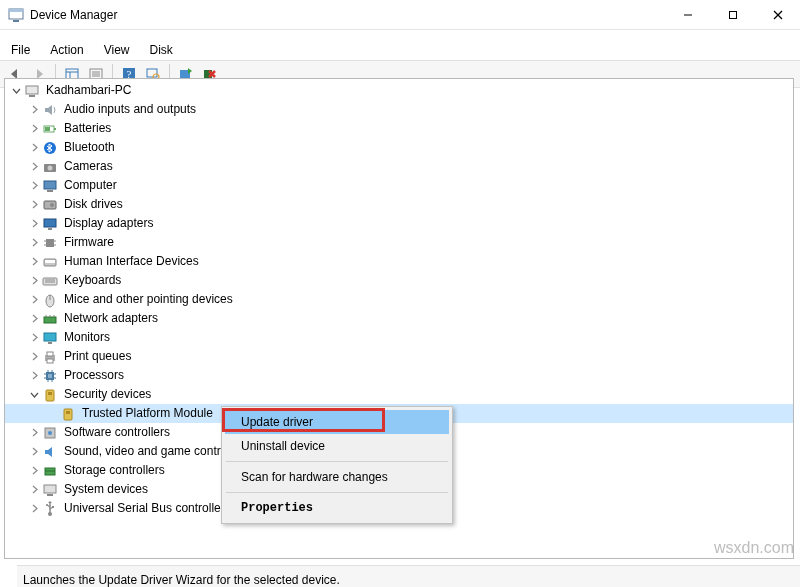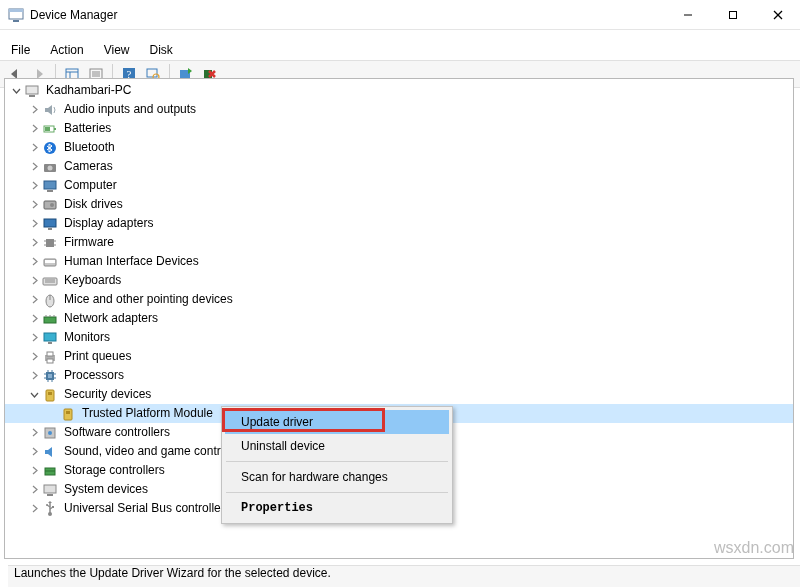--- a/index.html
+++ b/index.html
@@ -107,10 +107,10 @@
   
   .statusbar {
     position: absolute;
-    left: 8px; right: 0; bottom: 0;
+    left: 17px; right: 0; bottom: 0;
     height: 22px;
     border-top: 1px solid #e0e0e0;
-    display: flex; align-items: flex-start;
+    display: flex; align-items: flex-end;
     padding: 0 6px;
     font-size: 12px;
     background: #f6f6f6;

